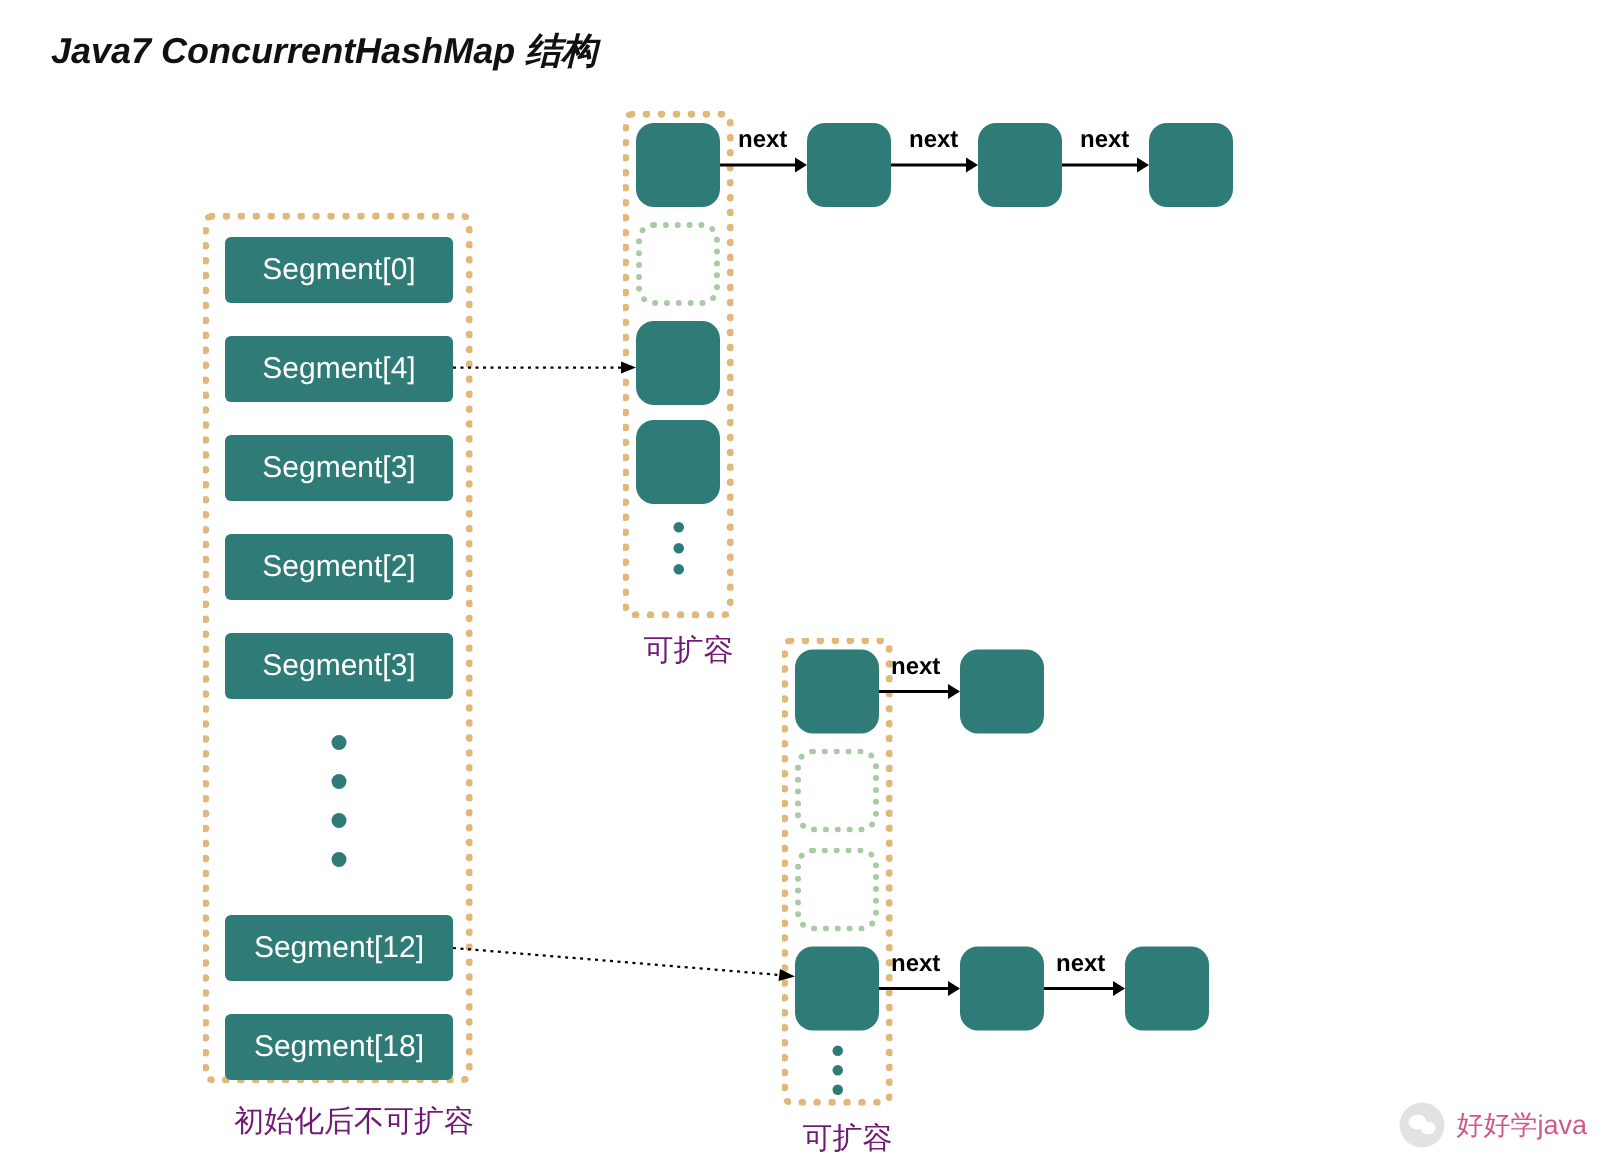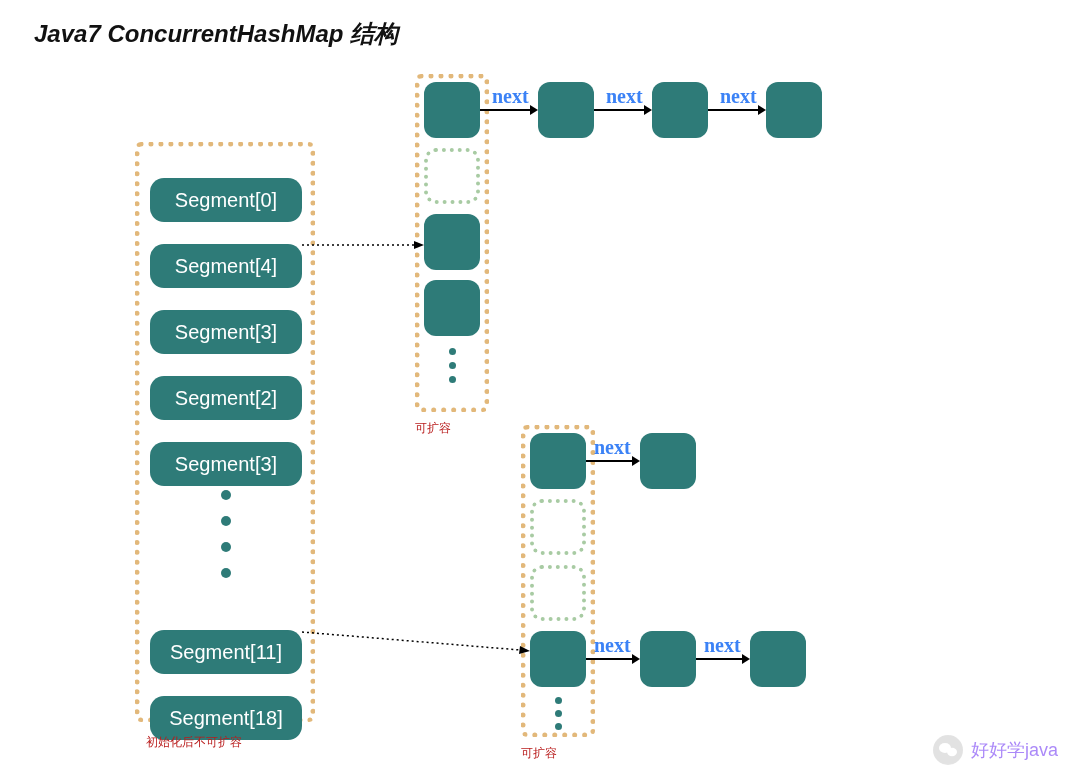--- a/index.html
+++ b/index.html
@@ -92,10 +92,9 @@
   }
   .arrow-label {
     position: absolute;
-    font-size: 20px;
+    font-size: 16px;
     font-weight: 700;
-    color: #3b82f6;
-    font-family: Liberation Serif, serif;
+    color: #000000;
   }
   .watermark {
     position: absolute;

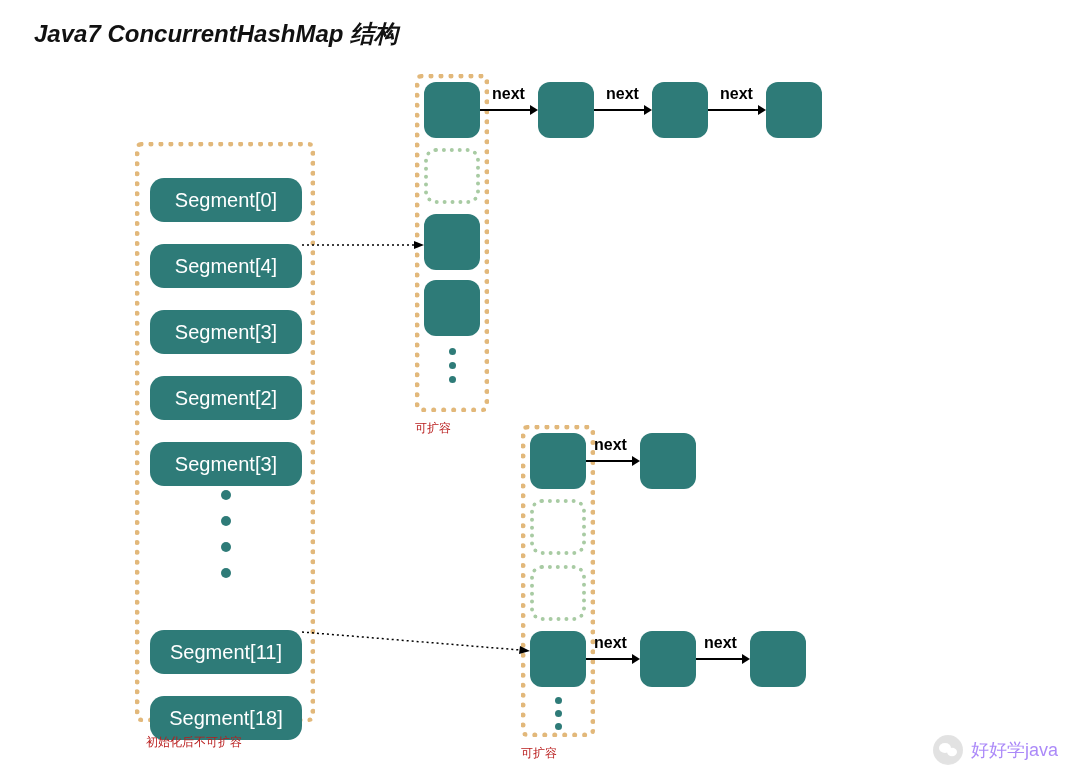--- a/index.html
+++ b/index.html
@@ -41,8 +41,7 @@
     display: flex;
     align-items: center;
     justify-content: center;
-    border-radius: 14px;
-    margin-top: 20px;
+    border-radius: 4px;
   }
   .vdots {
     position: absolute;

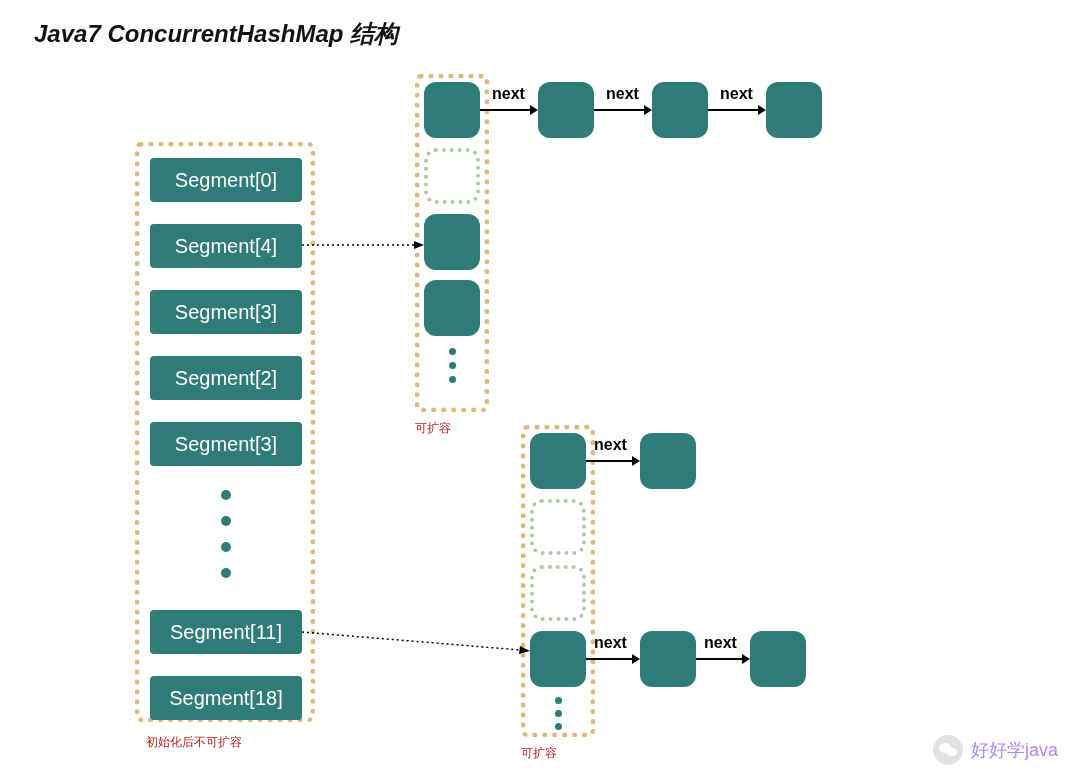--- a/index.html
+++ b/index.html
@@ -64,9 +64,9 @@
   }
   .caption {
     position: absolute;
-    font-size: 12px;
-    color: #b91c1c;
-    text-align: left;
+    font-size: 20px;
+    color: #701a75;
+    text-align: right;
   }
   
   .bucket-container {

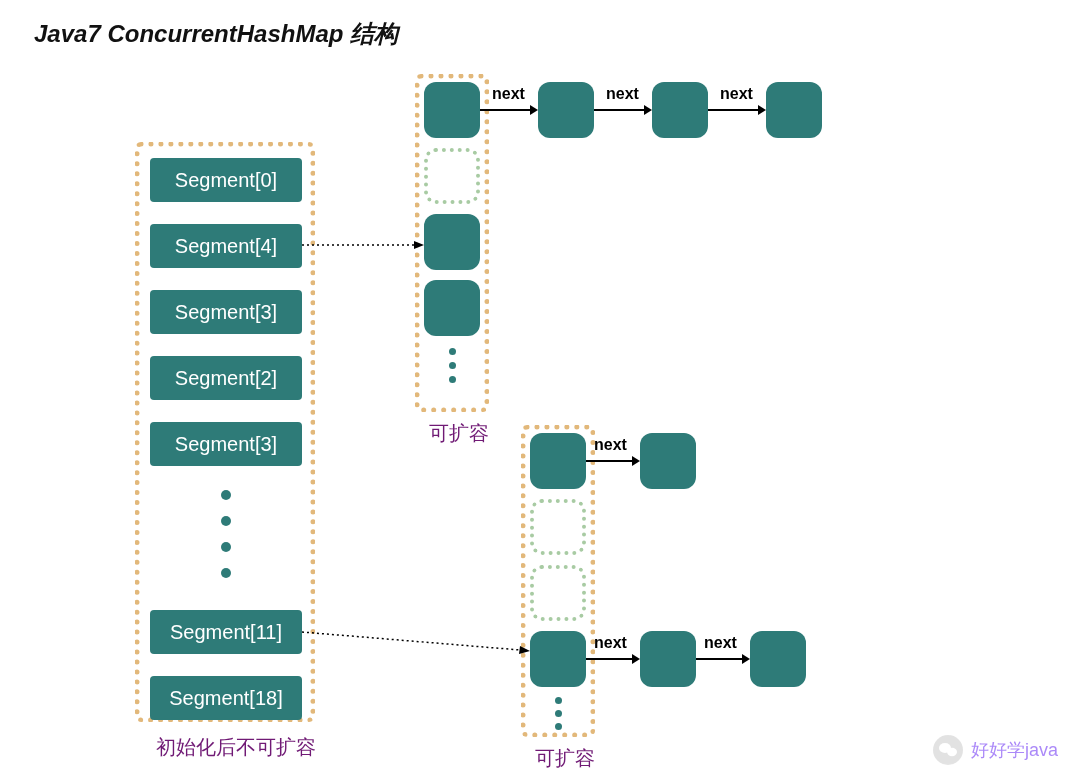--- a/index.html
+++ b/index.html
@@ -141,7 +141,7 @@
     <div class="vdot"></div>
 </div>
 
-<div class="seg-box" style="top:610px">Segment[11]</div>
+<div class="seg-box" style="top:610px">Segment[12]</div>
 <div class="seg-box" style="top:676px">Segment[18]</div>
 
 <div class="caption" style="left:146px; top:734px; width:170px">初始化后不可扩容</div>

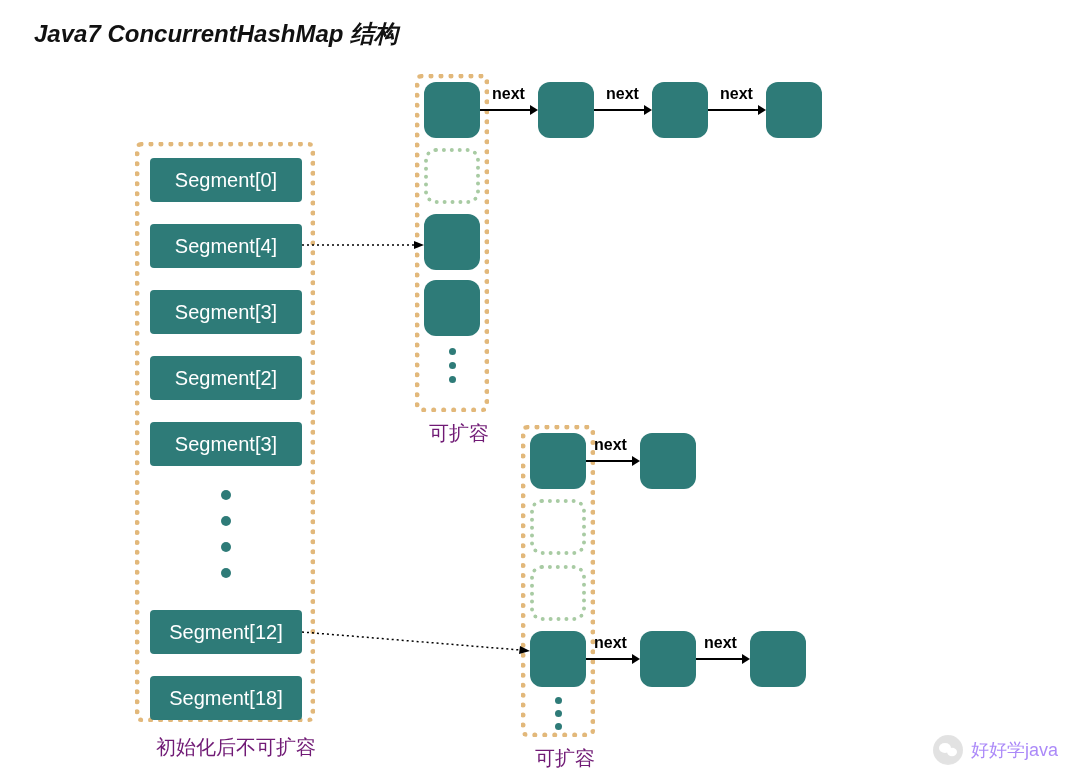--- a/index.html
+++ b/index.html
@@ -116,7 +116,7 @@
     font-size: 16px;
   }
   .watermark-text {
-    color: #8b5cf6;
+    color: #be185d;
     font-size: 18px;
   }
   svg.connector { position: absolute; overflow: visible; }

